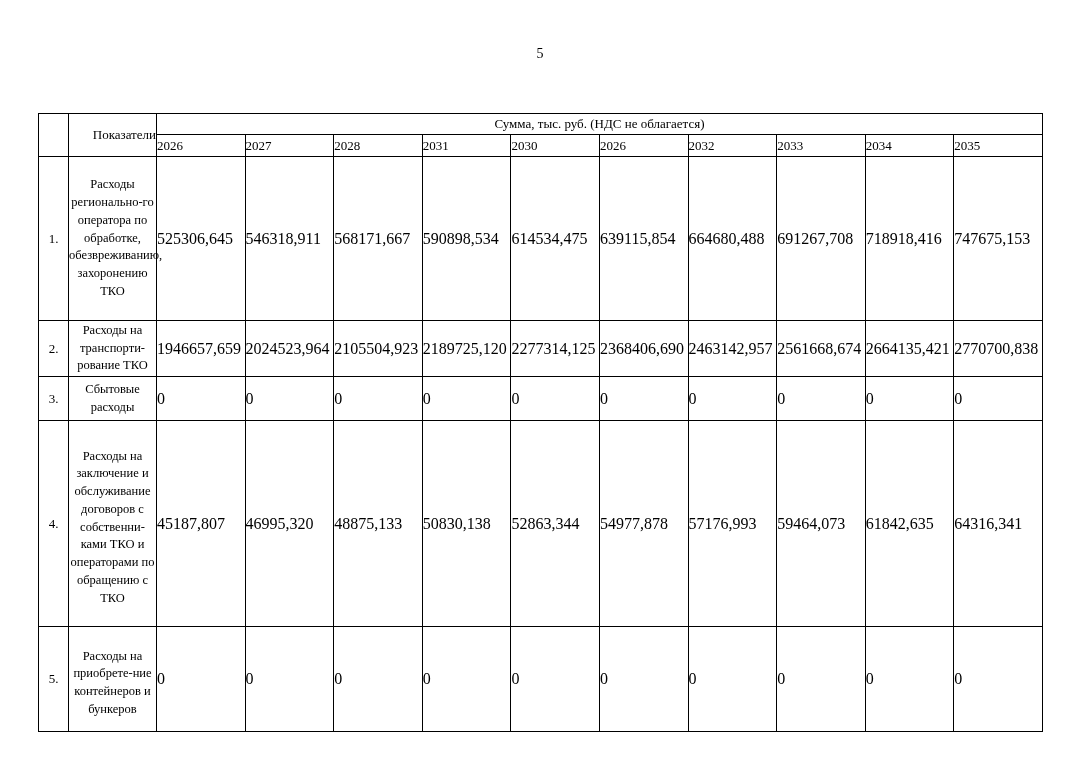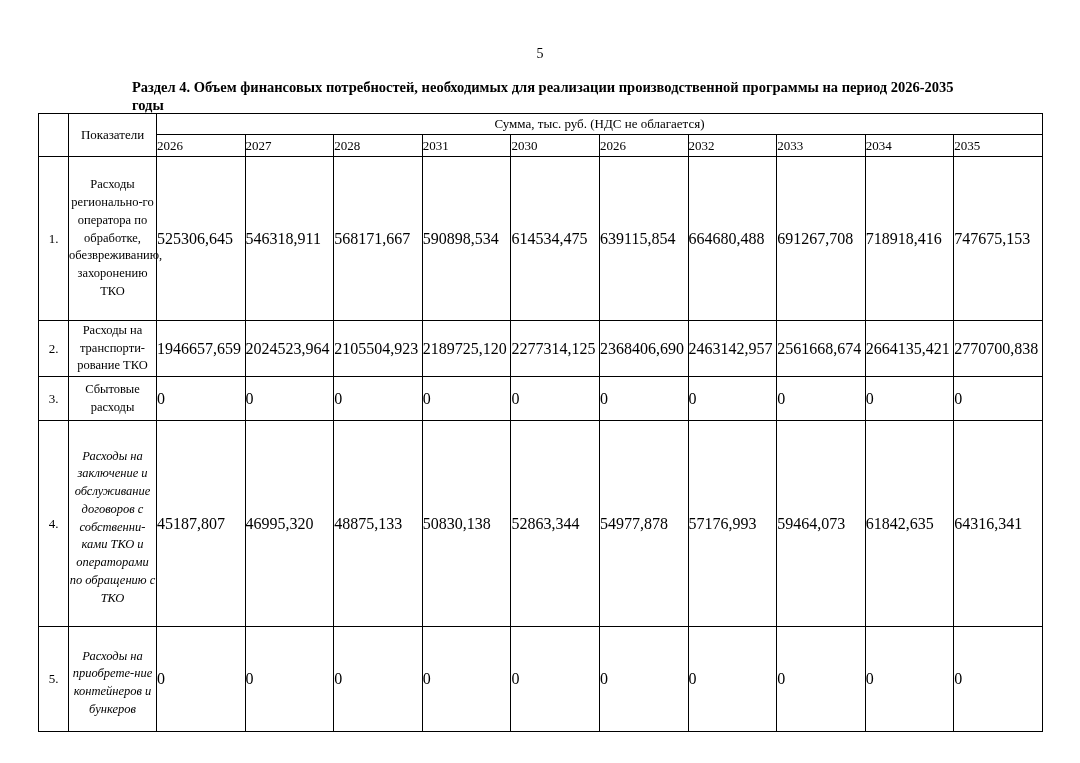--- a/index.html
+++ b/index.html
@@ -111,7 +111,6 @@
 
   <div class="page-number">5</div>
 
-  <div class="doc-title">Раздел 4. Объем финансовых потребностей, необходимых для реализации производственной программы на период 2026-2035 годы</div>
 
   <table class="fin">
     <colgroup>

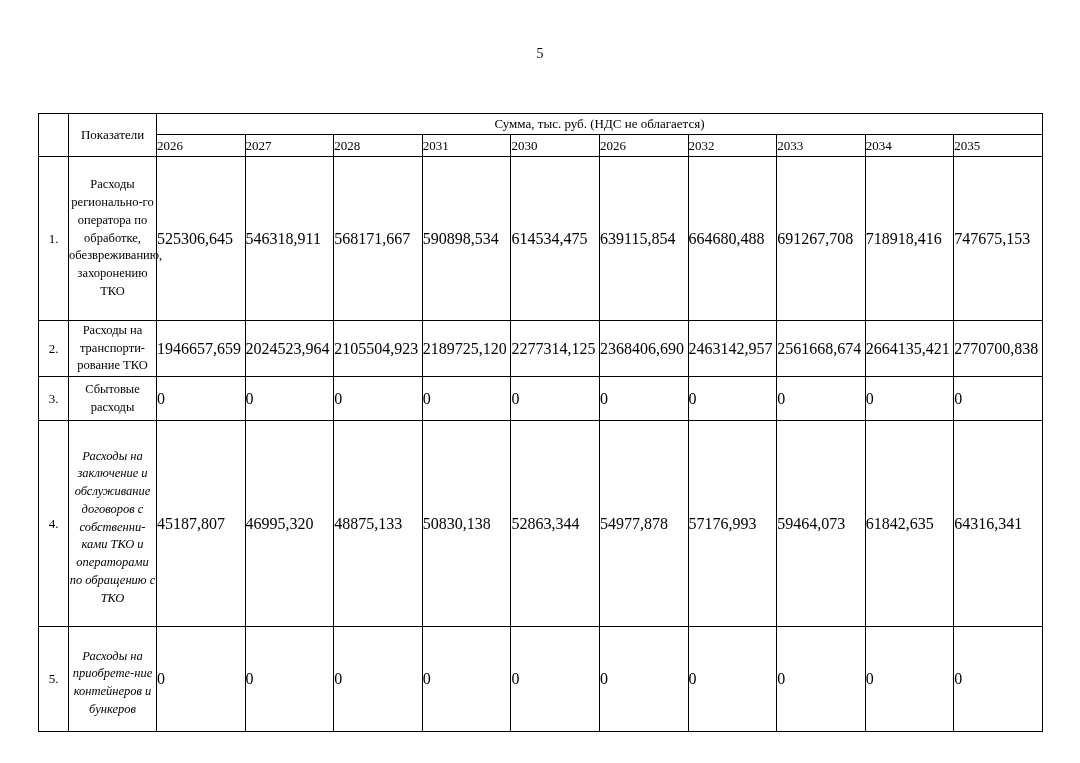--- a/index.html
+++ b/index.html
@@ -66,7 +66,7 @@
     padding: 2px 0;
   }
   .hdr-ind {
-    text-align: center;
+    text-align: right;
     font-size: 13px;
     padding: 3px 4px;
     line-height: 1.2;

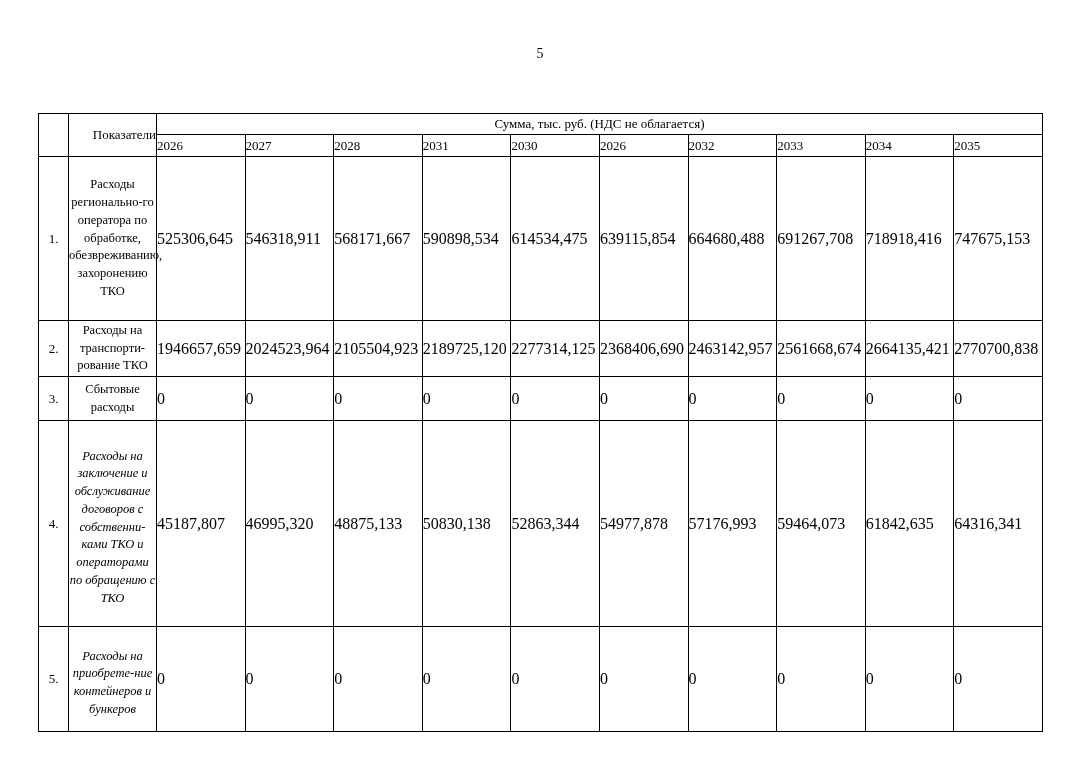--- a/index.html
+++ b/index.html
@@ -102,7 +102,7 @@
   .r4 { height: 206px; }
   .r5 { height: 105px; }
 
-  .cell-label.vtop-pad { padding-top: 8px; font-style: italic; }
+  .cell-label.vtop-pad { padding-top: 8px; }
 </style>
 </head>
 <body>

